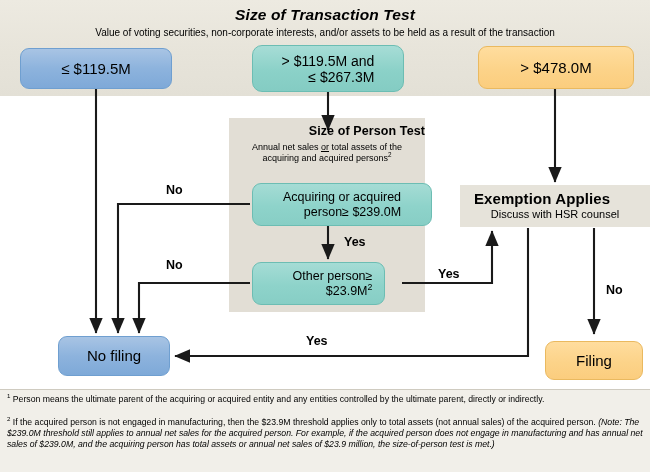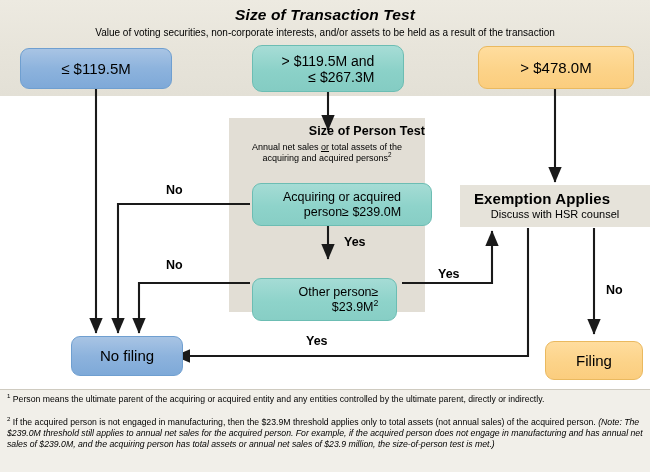--- a/index.html
+++ b/index.html
@@ -79,7 +79,7 @@
   #box-mid{left:252px;top:45px;width:152px;height:47px;border-radius:10px;}
   #box-gt-478{left:478px;top:46px;width:156px;height:43px;}
   #box-acquiring{left:252px;top:183px;width:180px;height:43px;}
-  #box-other{left:252px;top:278px;width:145px;height:43px;padding-left:28px;}
+  #box-other{left:252px;top:262px;width:133px;height:43px;padding-left:28px;}
   #box-nofiling{left:58px;top:336px;width:112px;height:40px;margin-left:13px;}
   #box-filing{left:545px;top:341px;width:98px;height:39px;}
 

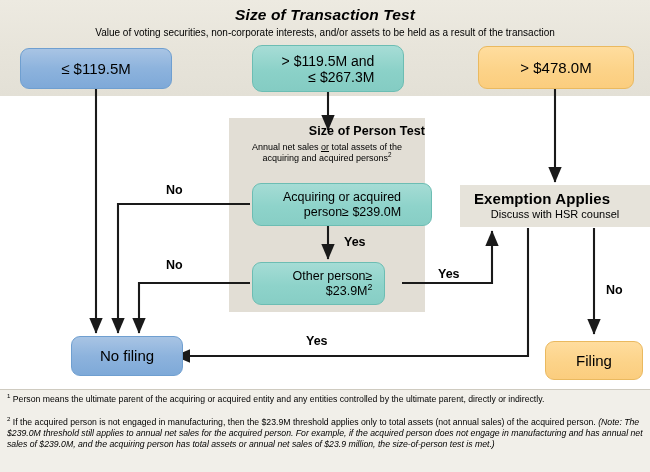--- a/index.html
+++ b/index.html
@@ -80,7 +80,7 @@
   #box-gt-478{left:478px;top:46px;width:156px;height:43px;}
   #box-acquiring{left:252px;top:183px;width:180px;height:43px;}
   #box-other{left:252px;top:262px;width:133px;height:43px;padding-left:28px;}
-  #box-nofiling{left:58px;top:336px;width:112px;height:40px;margin-left:13px;}
+  #box-nofiling{left:58px;top:336px;width:112px;height:40px;}
   #box-filing{left:545px;top:341px;width:98px;height:39px;}
 
   

